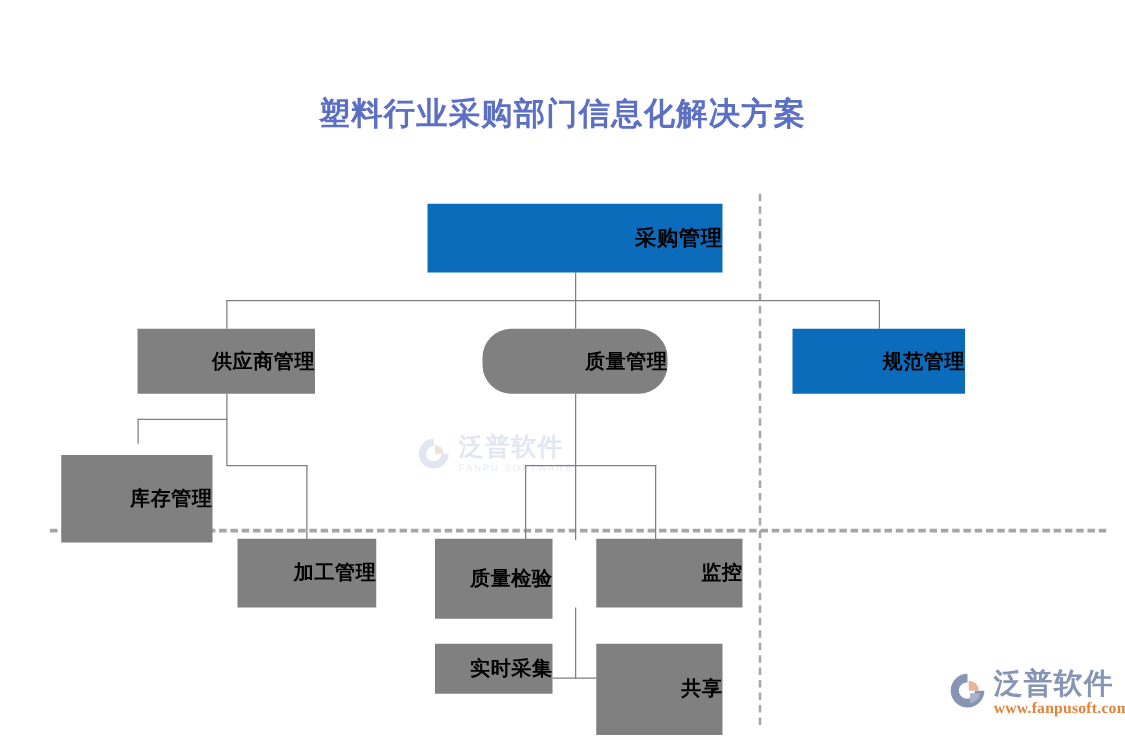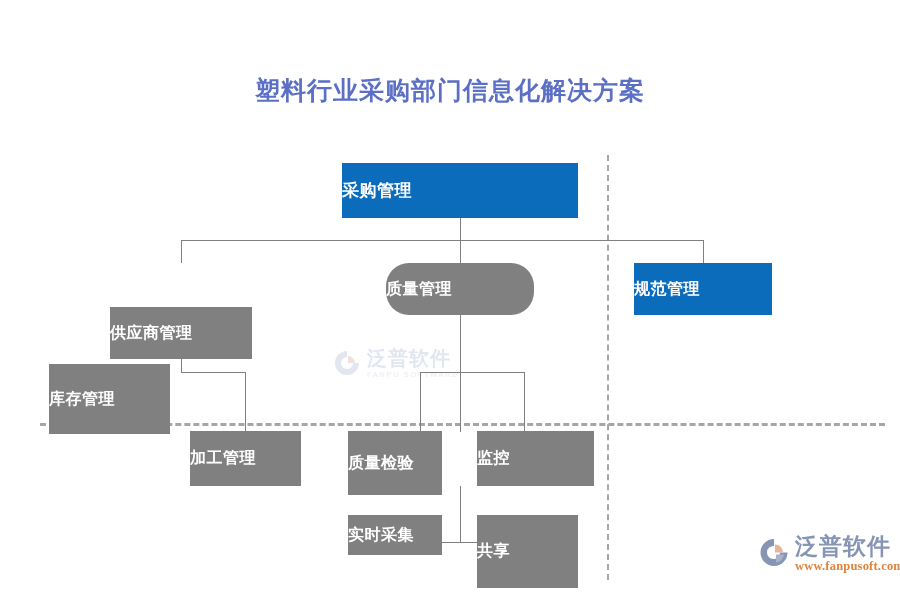--- a/index.html
+++ b/index.html
@@ -33,8 +33,8 @@
     position: absolute;
     display: flex;
     align-items: center;
-    justify-content: flex-start;
-    color: #ffffff;
+    justify-content: flex-end;
+    color: #000000;
     font-weight: bold;
     font-size: 16px;
     letter-spacing: 0.5px;

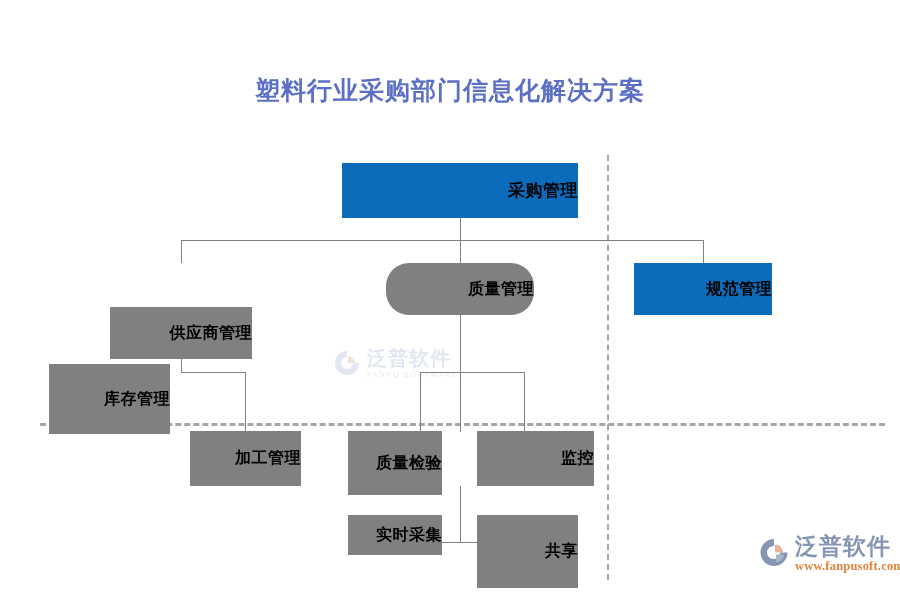--- a/index.html
+++ b/index.html
@@ -185,7 +185,7 @@
       <div class="node blue root" style="left: 342px; top: 163px; width: 236px; height: 55px; background: rgb(11, 108, 187);">
         <span>采购管理</span>
       </div>
-      <div class="node gray" style="left: 110px; top: 263px; width: 142px; height: 52px; background: rgb(128, 128, 128); margin-top: 44px;">
+      <div class="node gray" style="left: 110px; top: 263px; width: 142px; height: 52px; background: rgb(128, 128, 128);">
         <span>供应商管理</span>
       </div>
       <div class="node gray" style="left: 386px; top: 263px; width: 148px; height: 52px; background: rgb(128, 128, 128); border-radius: 23px;">

